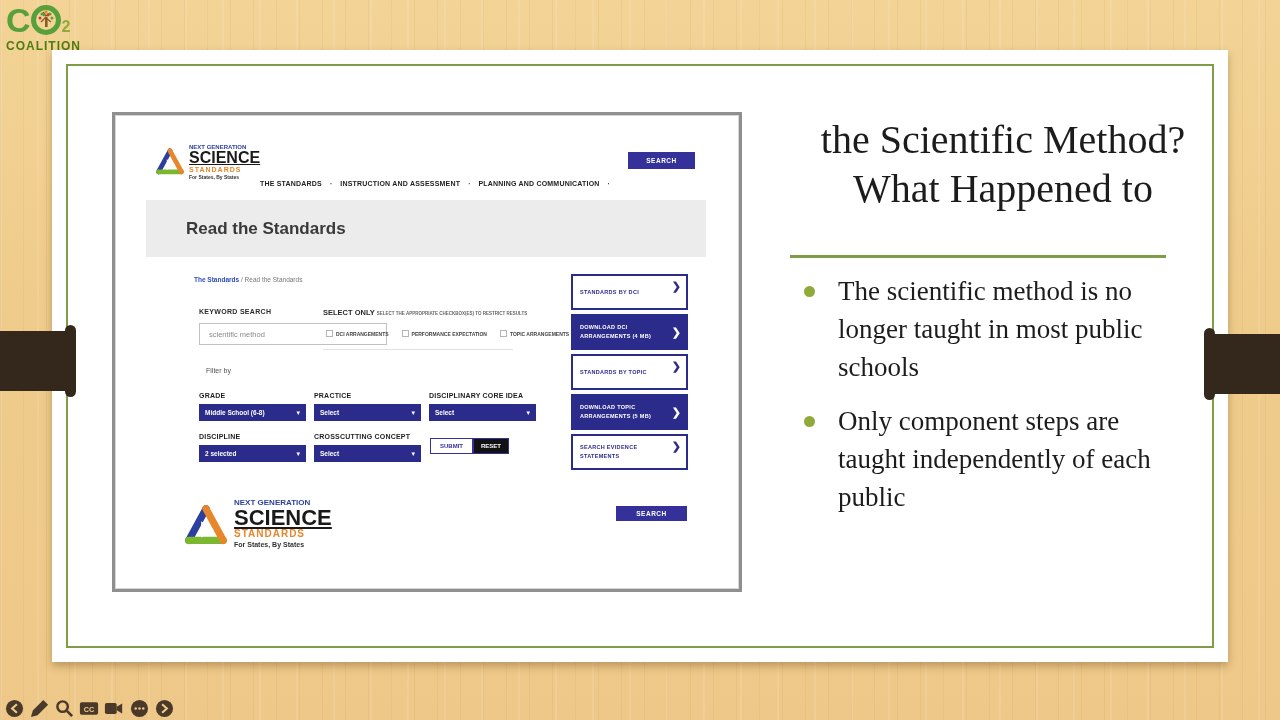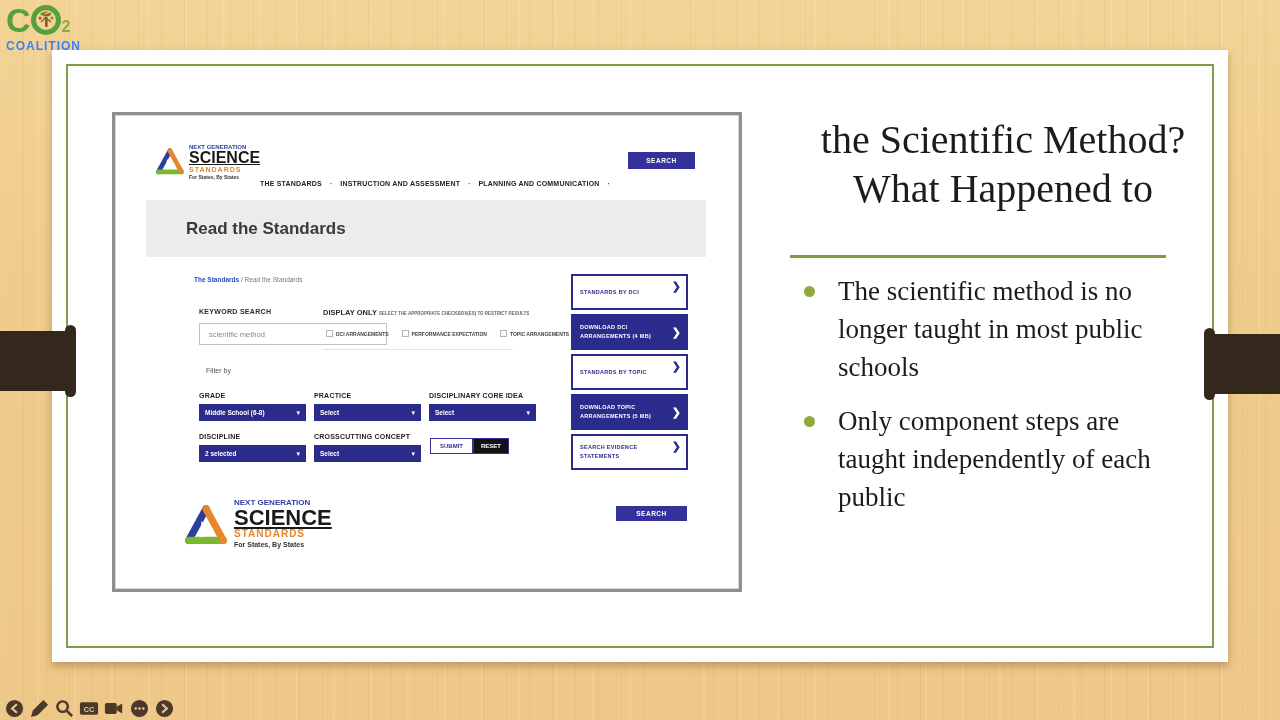--- a/index.html
+++ b/index.html
@@ -20,7 +20,7 @@
   .brand-o { display:inline-block; width:30px; height:30px; border:5px solid #57a03c; border-radius:50%;
              position:relative; margin-left:1px; top:2px; }
   .brand-sub { font-size:16px; font-weight:bold; color:#8faa3b; margin-top:16px; margin-left:1px; }
-  .brand-coalition { font-size:12px; font-weight:bold; letter-spacing:1px; color:#3b82f6; margin-top:2px; }
+  .brand-coalition { font-size:12px; font-weight:bold; letter-spacing:1px; color:#4d7c0f; margin-top:2px; }
 
   
   .slide { position:absolute; left:52px; top:50px; width:1176px; height:612px; background:#ffffff;

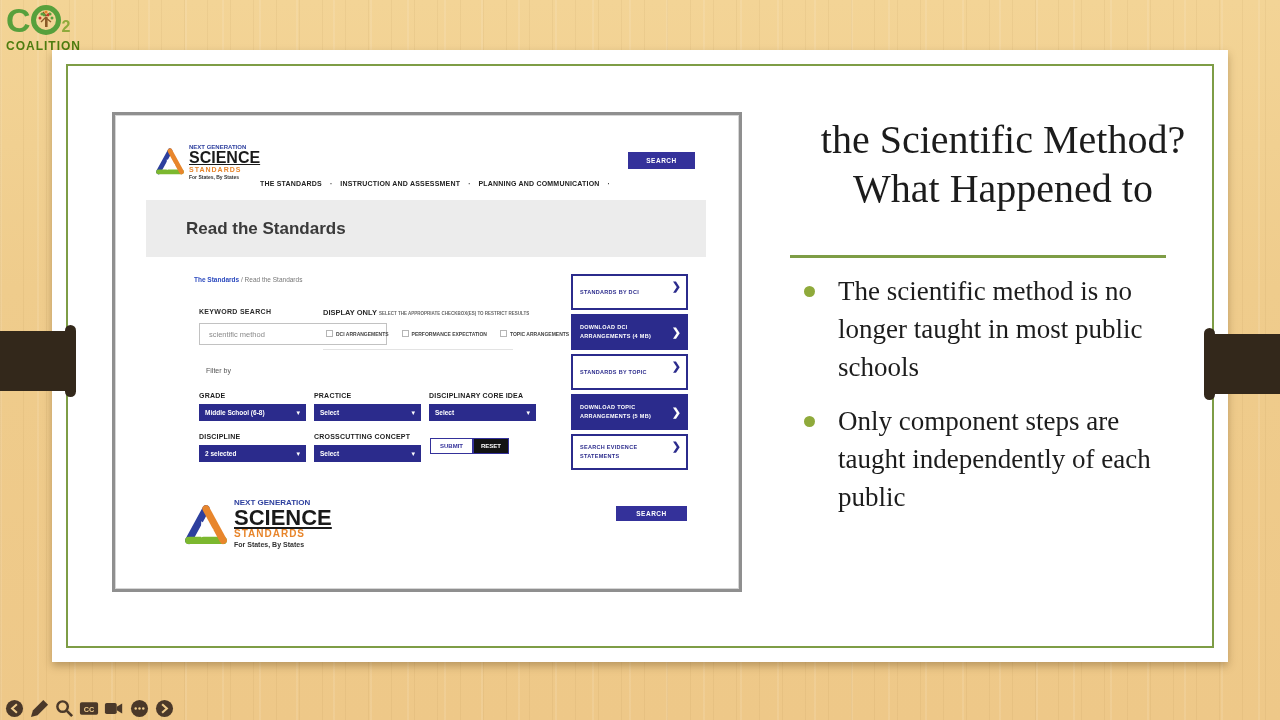--- a/index.html
+++ b/index.html
@@ -183,7 +183,7 @@
       <input class="kw-input" type="text" value="scientific method" style="">
 
       <div class="do-label">
-        <span>DISPLAY ONLY</span><span class="do-hint">SELECT THE APPROPRIATE CHECKBOX(ES) TO RESTRICT RESULTS</span>
+        <span>SELECT ONLY</span><span class="do-hint">SELECT THE APPROPRIATE CHECKBOX(ES) TO RESTRICT RESULTS</span>
       </div>
       <div class="cb-row">
         <span class="cb">

